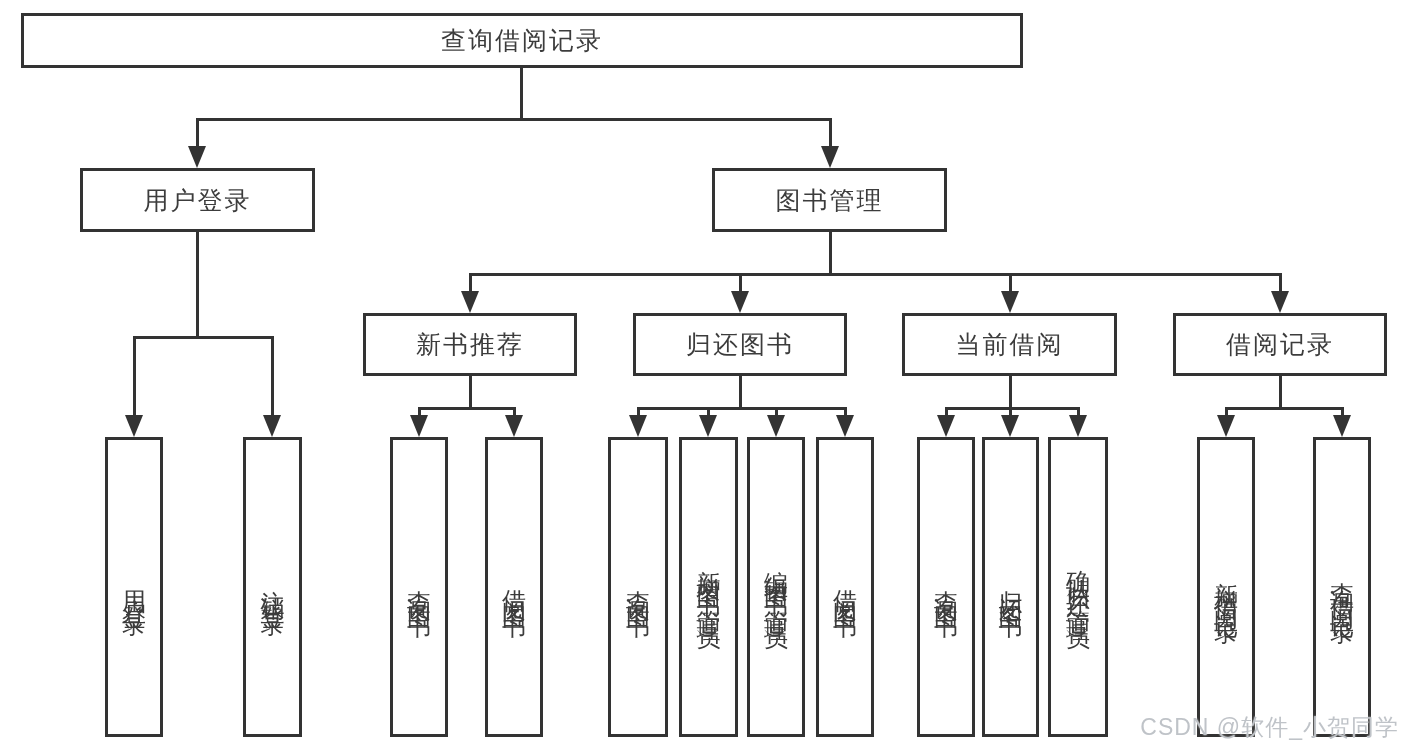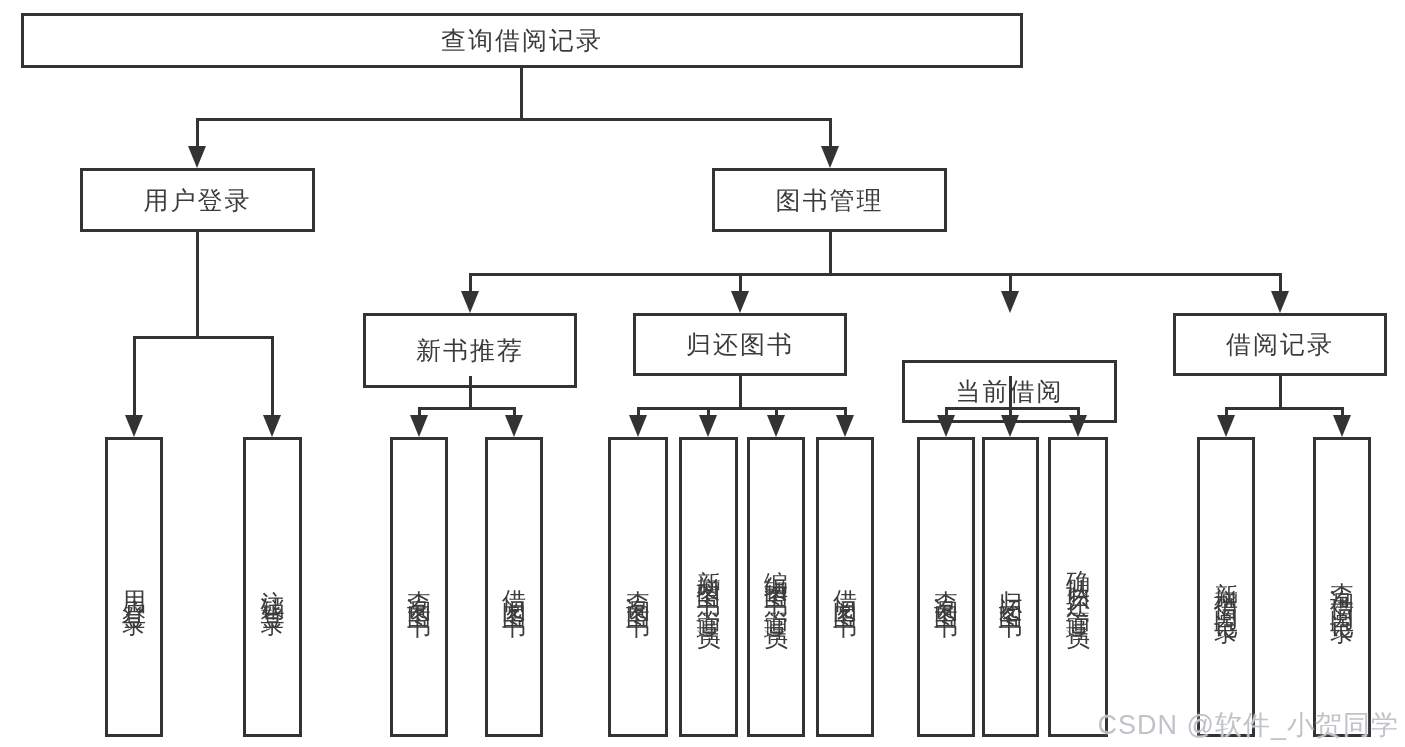--- a/index.html
+++ b/index.html
@@ -95,7 +95,7 @@
   <div class="arr" style="left:1001px;top:291px;"></div>
   <div class="arr" style="left:1271px;top:291px;"></div>
 
-  <div class="box hbox" style="left:363px;top:313px;width:214px;height:75px;">
+  <div class="box hbox" style="left:363px;top:313px;width:214px;height:63px;">
     <span>新书推荐</span>
   </div>
   <div class="box hbox" style="left:633px;top:313px;width:214px;height:63px;">

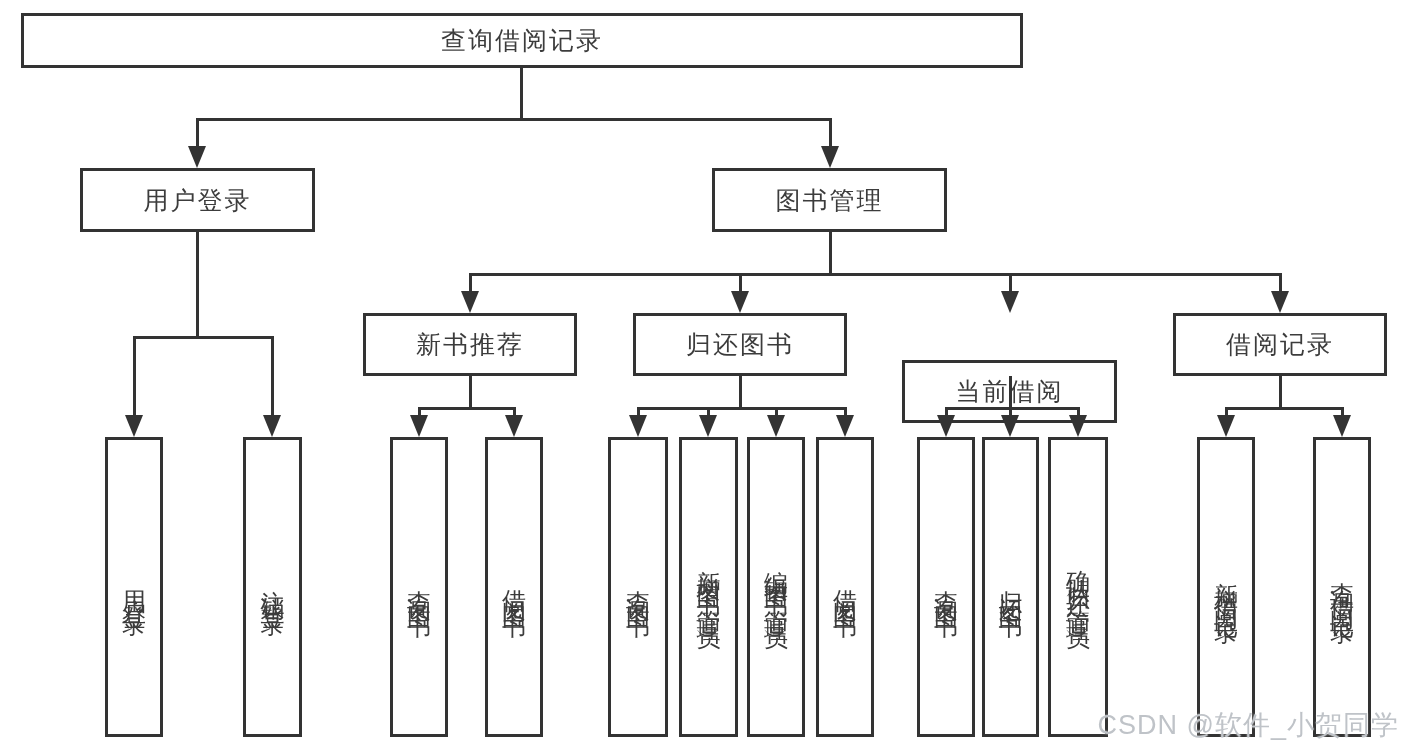--- a/index.html
+++ b/index.html
@@ -101,7 +101,7 @@
   <div class="box hbox" style="left:633px;top:313px;width:214px;height:63px;">
     <span>归还图书</span>
   </div>
-  <div class="box hbox" style="left:902px;top:313px;width:215px;height:63px;margin-top:47px;">
+  <div class="box hbox" style="left:902px;top:313px;width:215px;height:63px;">
     <span>当前借阅</span>
   </div>
   <div class="box hbox" style="left:1173px;top:313px;width:214px;height:63px;">

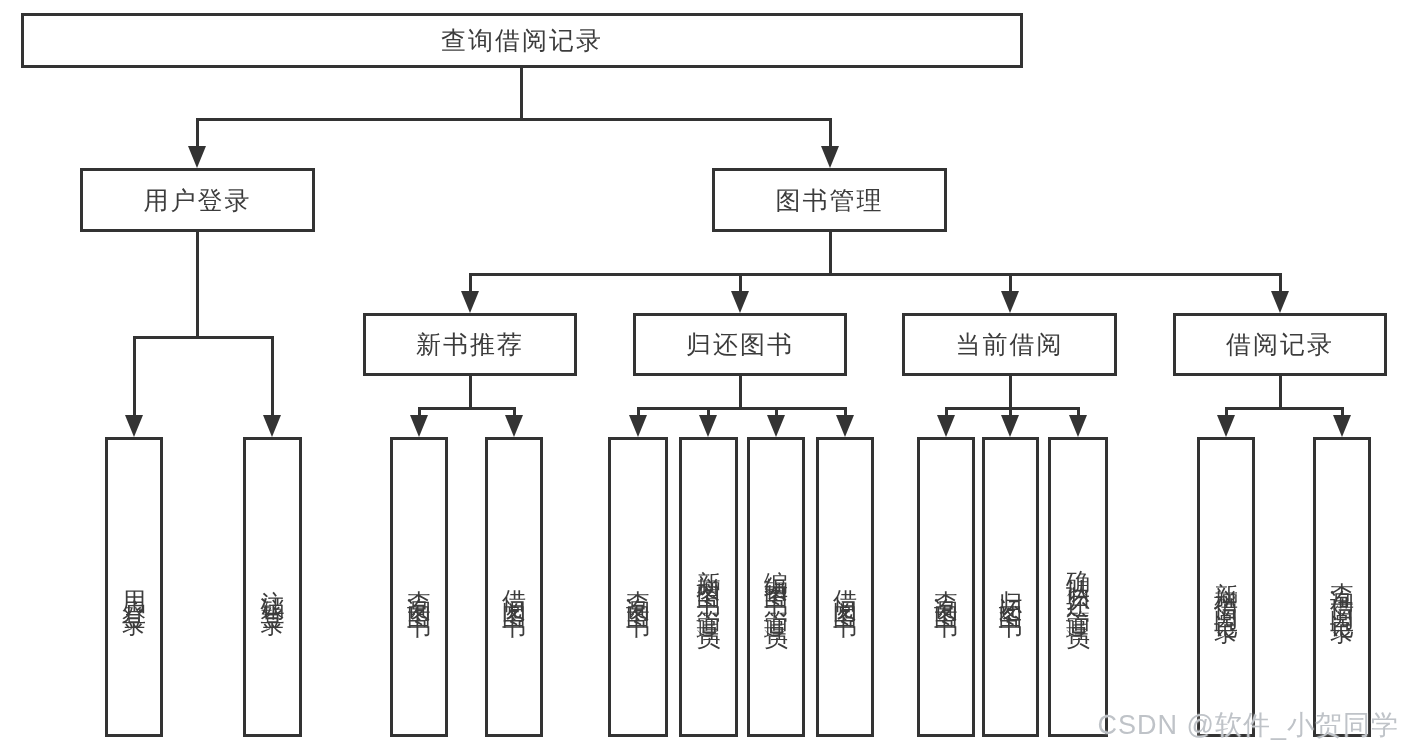--- a/index.html
+++ b/index.html
@@ -45,7 +45,7 @@
   .watermark{
     position:absolute;
     right:6px;bottom:4px;
-    font-size:27px;
+    font-size:23px;
     color:var(--wm);
     letter-spacing:1px;
     z-index:10;

